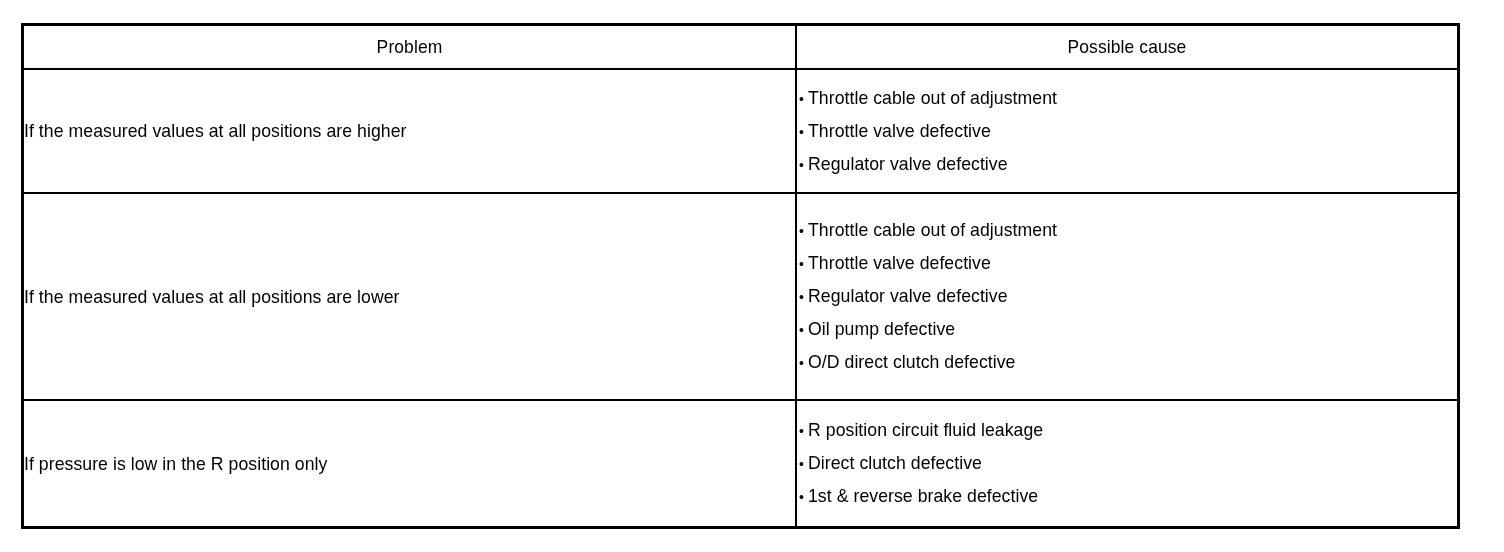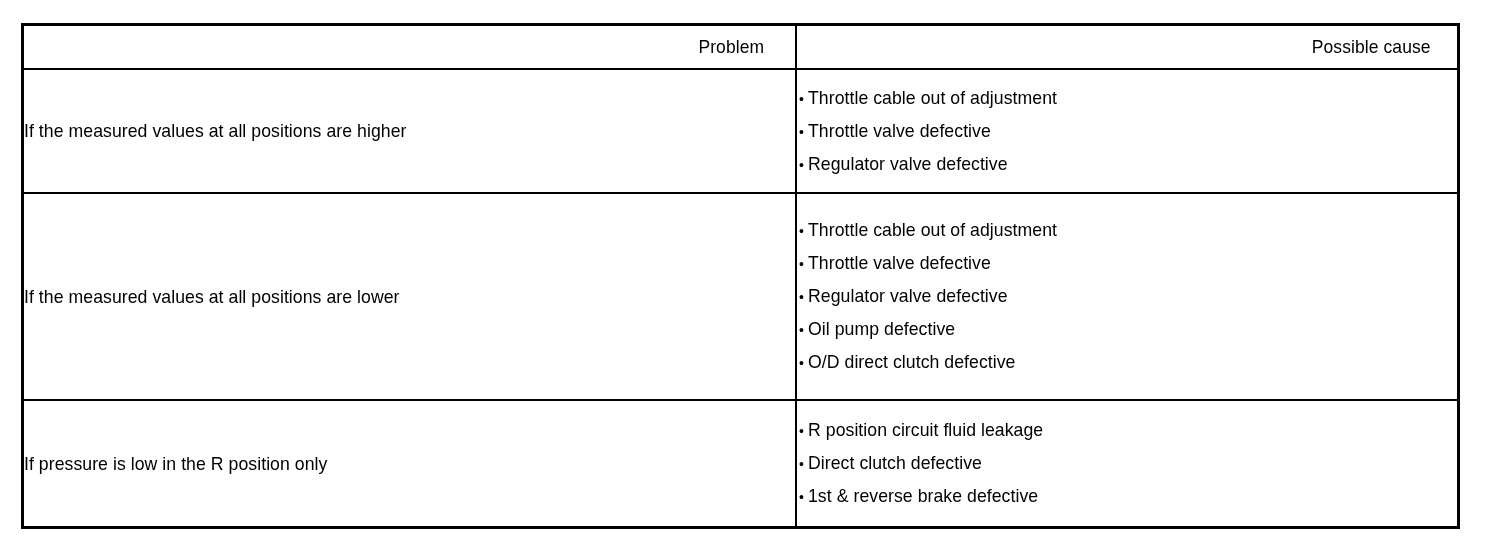--- a/index.html
+++ b/index.html
@@ -113,7 +113,7 @@
   }
 
   
-  tr.row-header td, tr.row-header th { height: 42px; text-align: right; }
+  tr.row-header td, tr.row-header th { height: 42px; }
   tr.row-1 td { height: 104px; }
   tr.row-2 td { height: 175px; }
   tr.row-3 td { height: 77px; }

